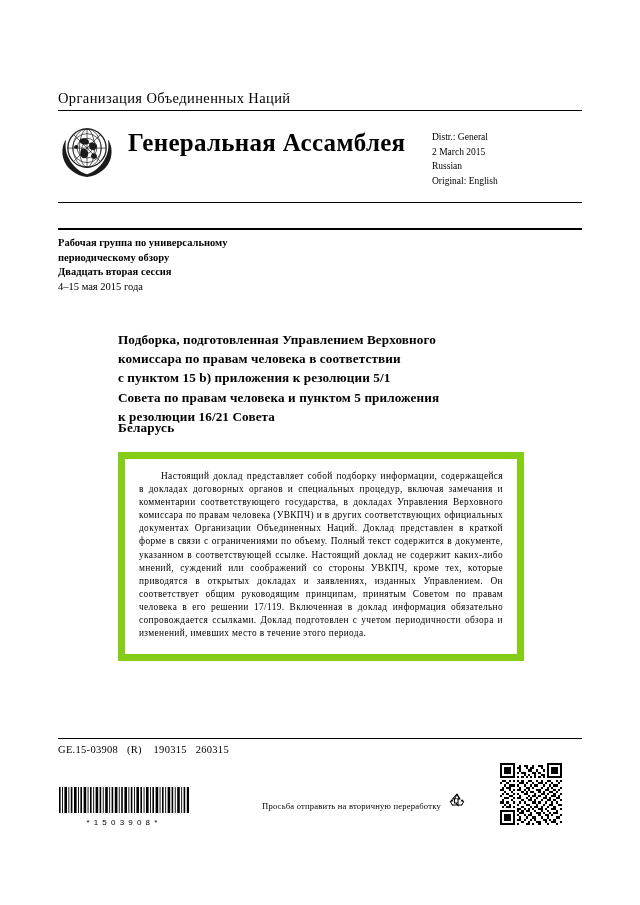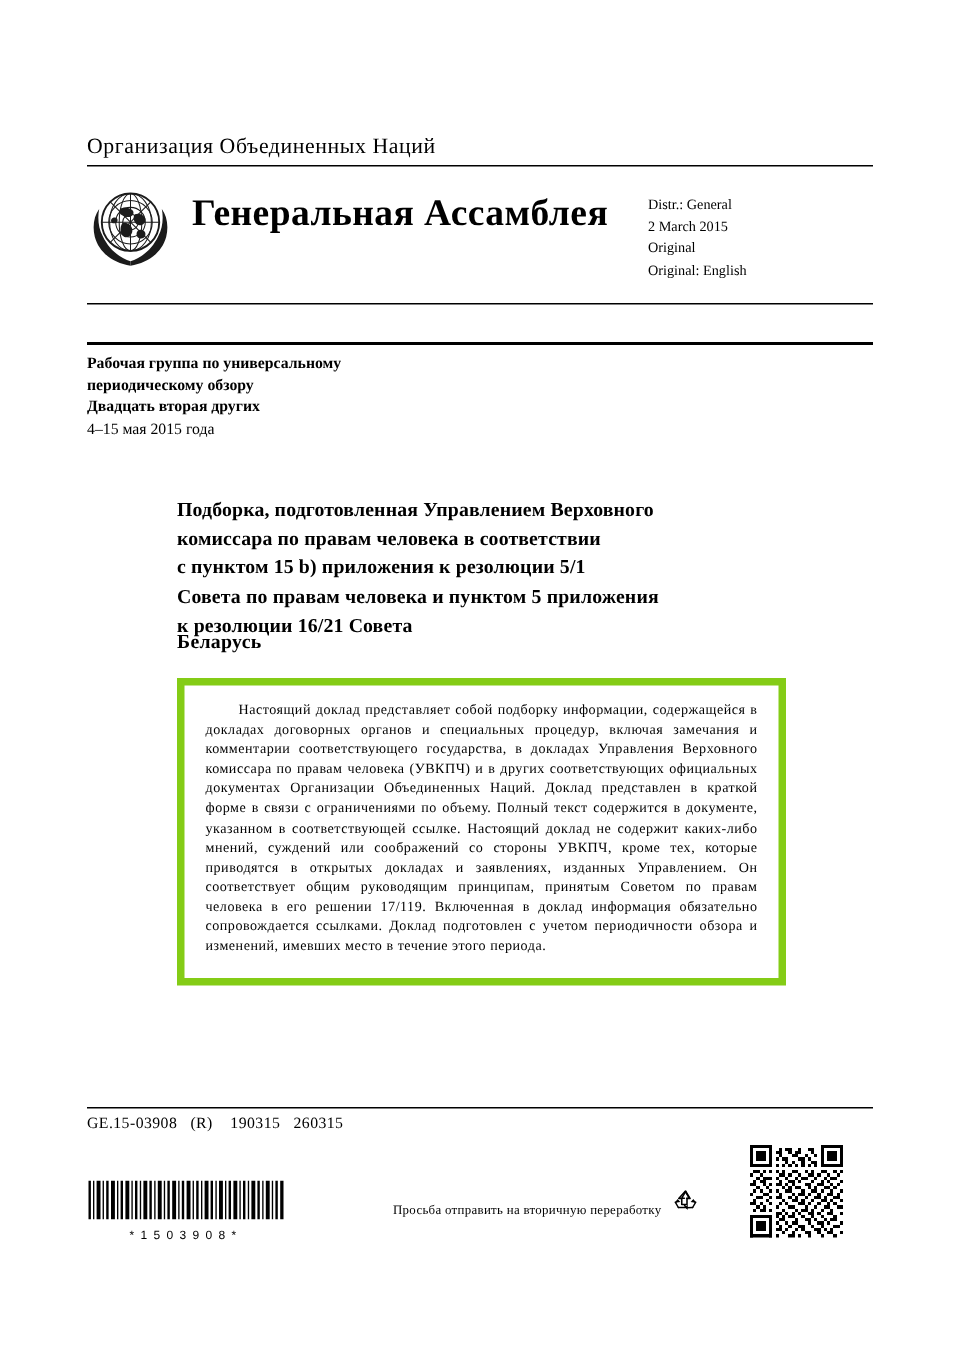--- a/index.html
+++ b/index.html
@@ -276,7 +276,7 @@
       <div class="distr-block">
         <div>Distr.: General</div>
         <div>2 March 2015</div>
-        <div>Original</div>
+        <div>Russian</div>
         <div>Original:  English</div>
       </div>
     </div>

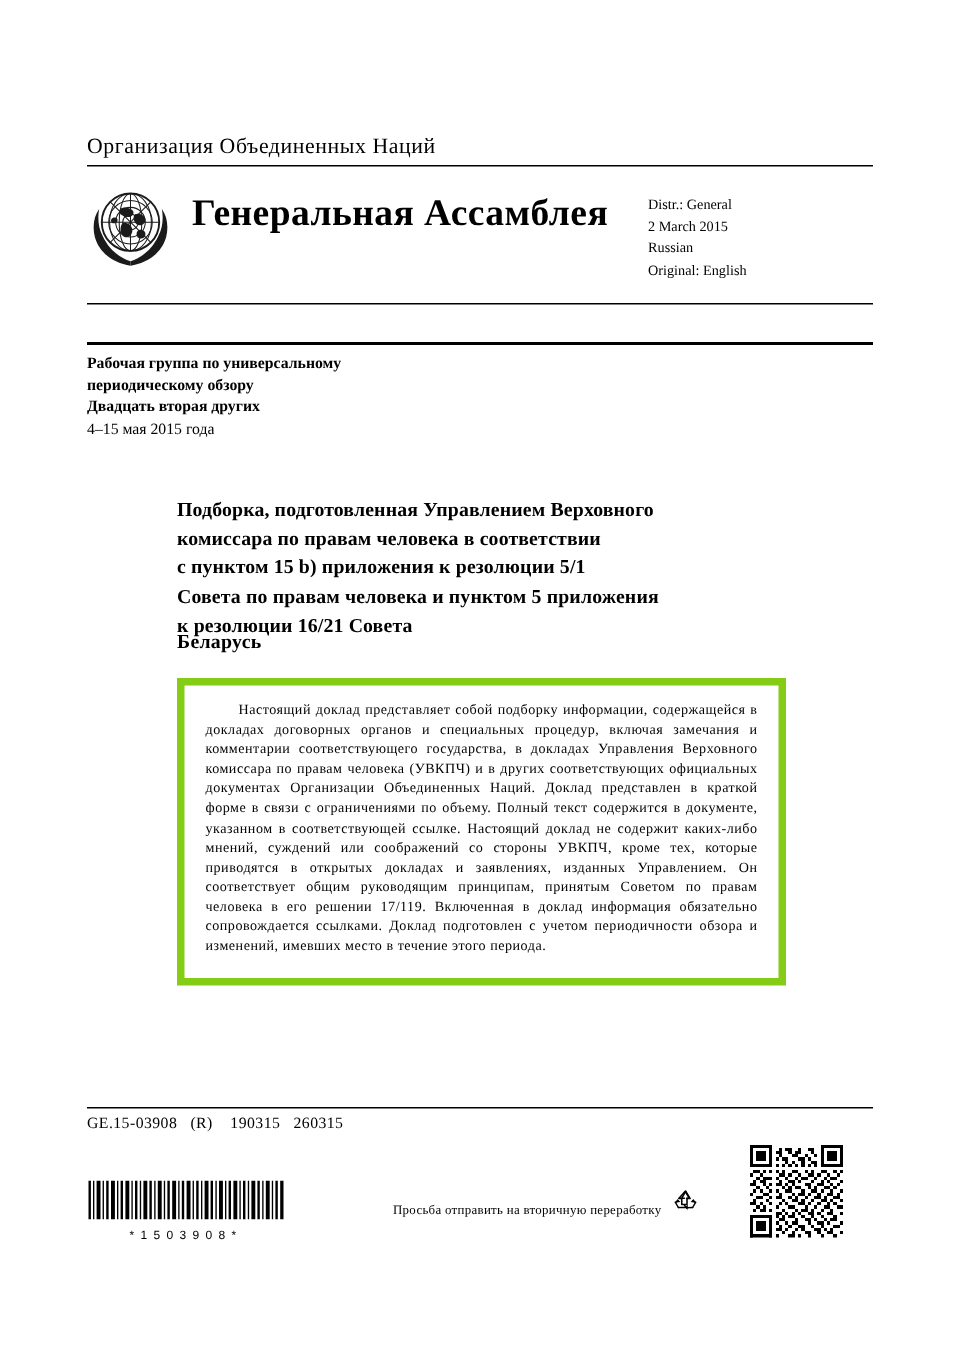--- a/index.html
+++ b/index.html
@@ -293,7 +293,7 @@
   <div class="council-block">
     <div class="bold">Рабочая группа по универсальному</div>
     <div class="bold">периодическому обзору</div>
-    <div class="bold">Двадцать вторая других</div>
+    <div class="bold">Двадцать вторая сессия</div>
     <div>4–15 мая 2015 года</div>
   </div>
 

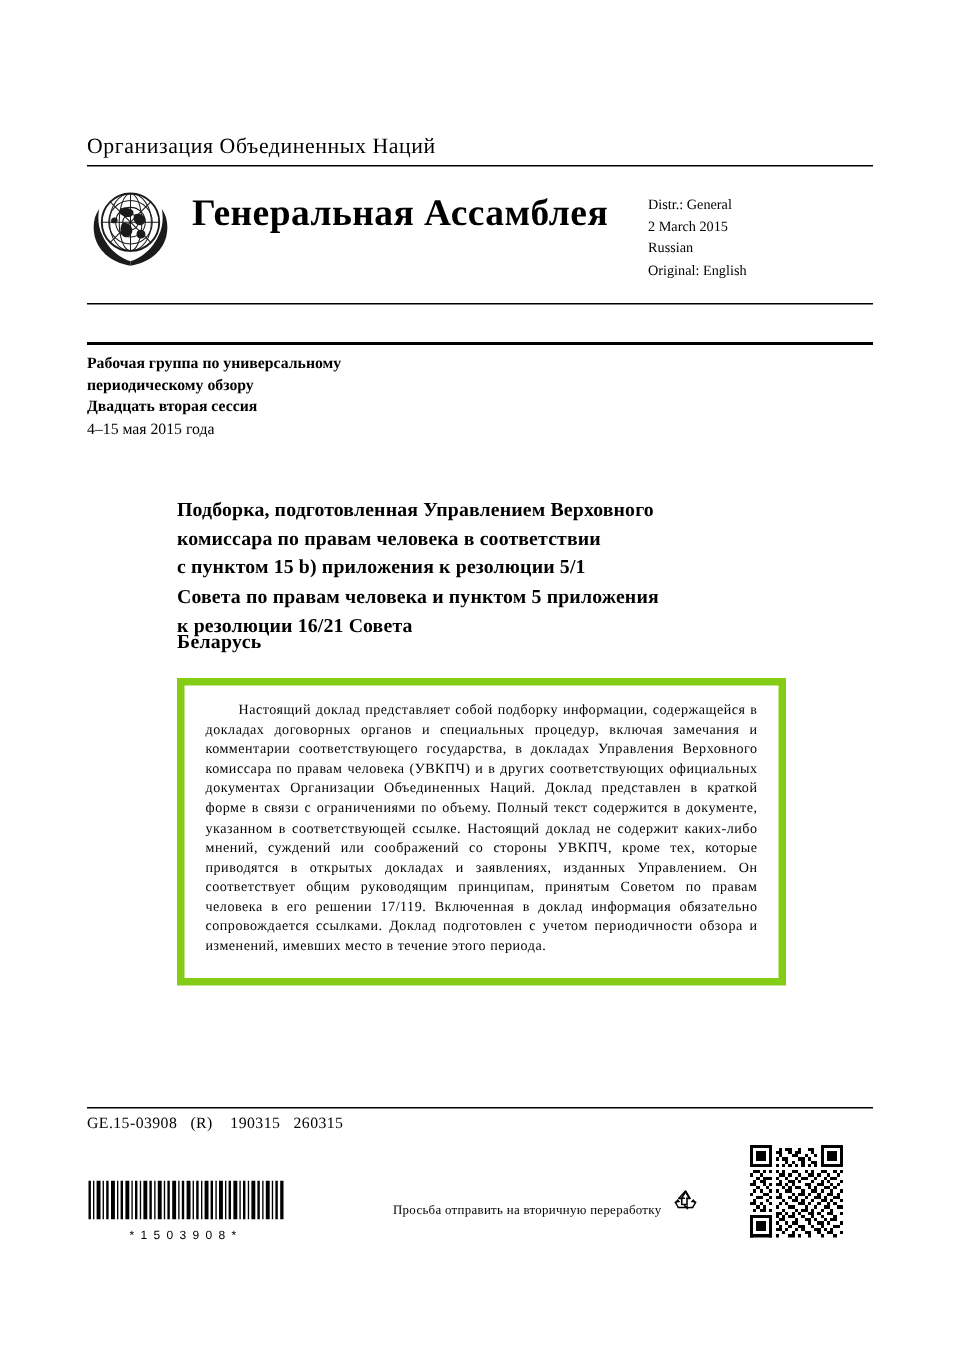--- a/index.html
+++ b/index.html
@@ -142,7 +142,7 @@
     top: 452px;
     width: 406px;
     min-height: 192px;
-    border: 5px solid #84cc16;
+    border: 7px solid #84cc16;
     box-sizing: border-box;
     padding: 11px 14px 14px 14px;
   }

